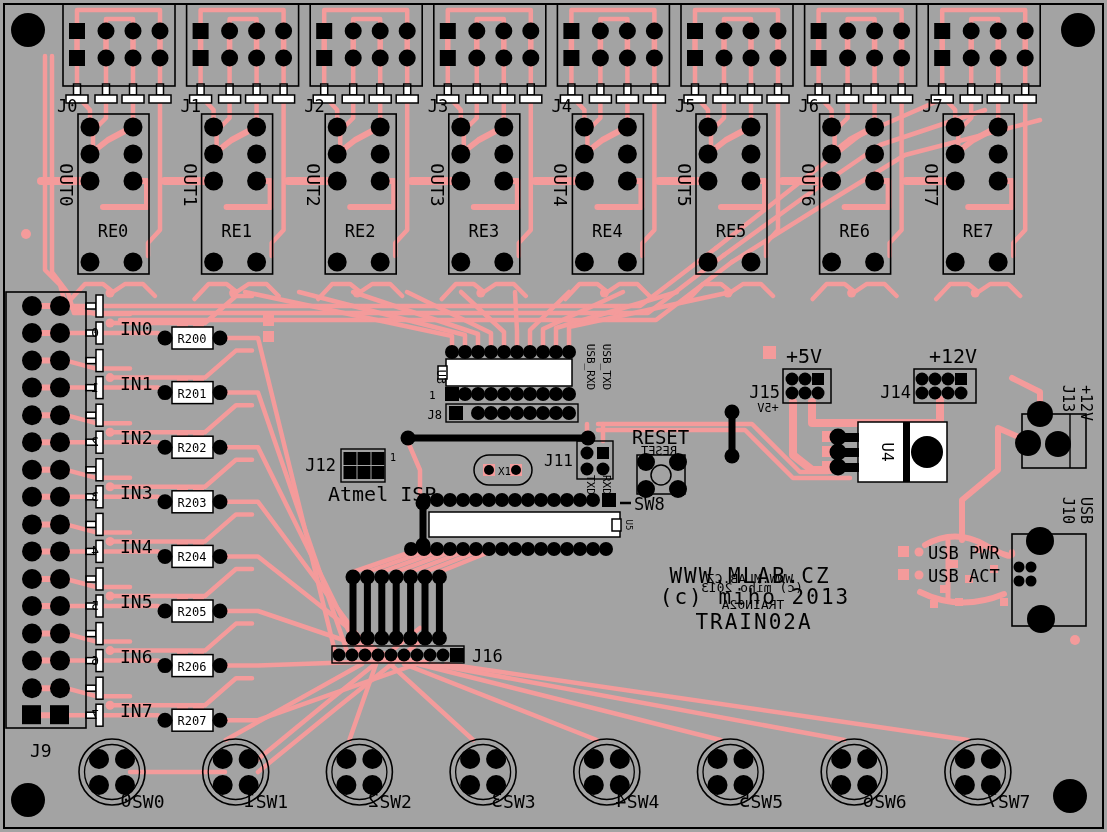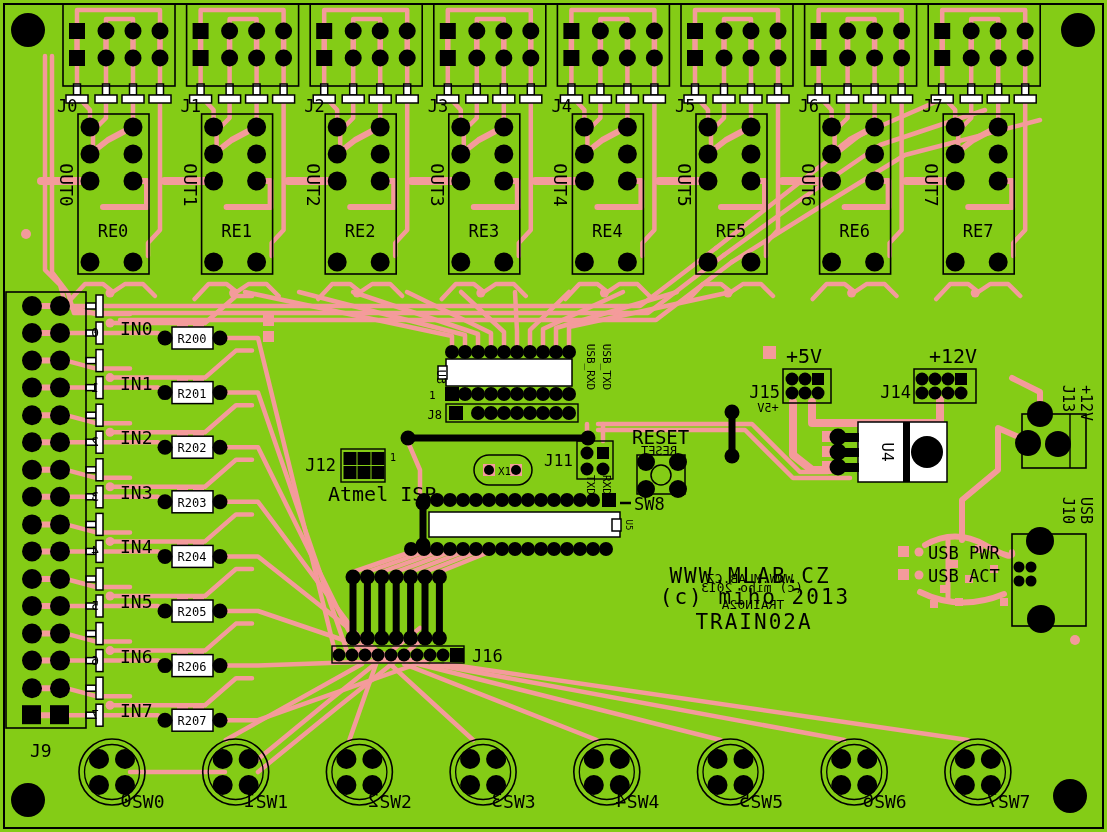--- a/index.html
+++ b/index.html
@@ -3,7 +3,7 @@
 <meta charset="utf-8">
 <style>
   html,body{margin:0;padding:0;background:#fff;}
-  .board-wrap{width:1107px;height:832px;position:relative;background:#84cc16;overflow:hidden;text-align:right;}
+  .board-wrap{width:1107px;height:832px;position:relative;background:#a3a3a3;overflow:hidden;text-align:right;}
   svg{display:block;}
   svg text{font-family:"DejaVu Sans Mono","Liberation Mono",monospace;fill:#000;}
 </style>

